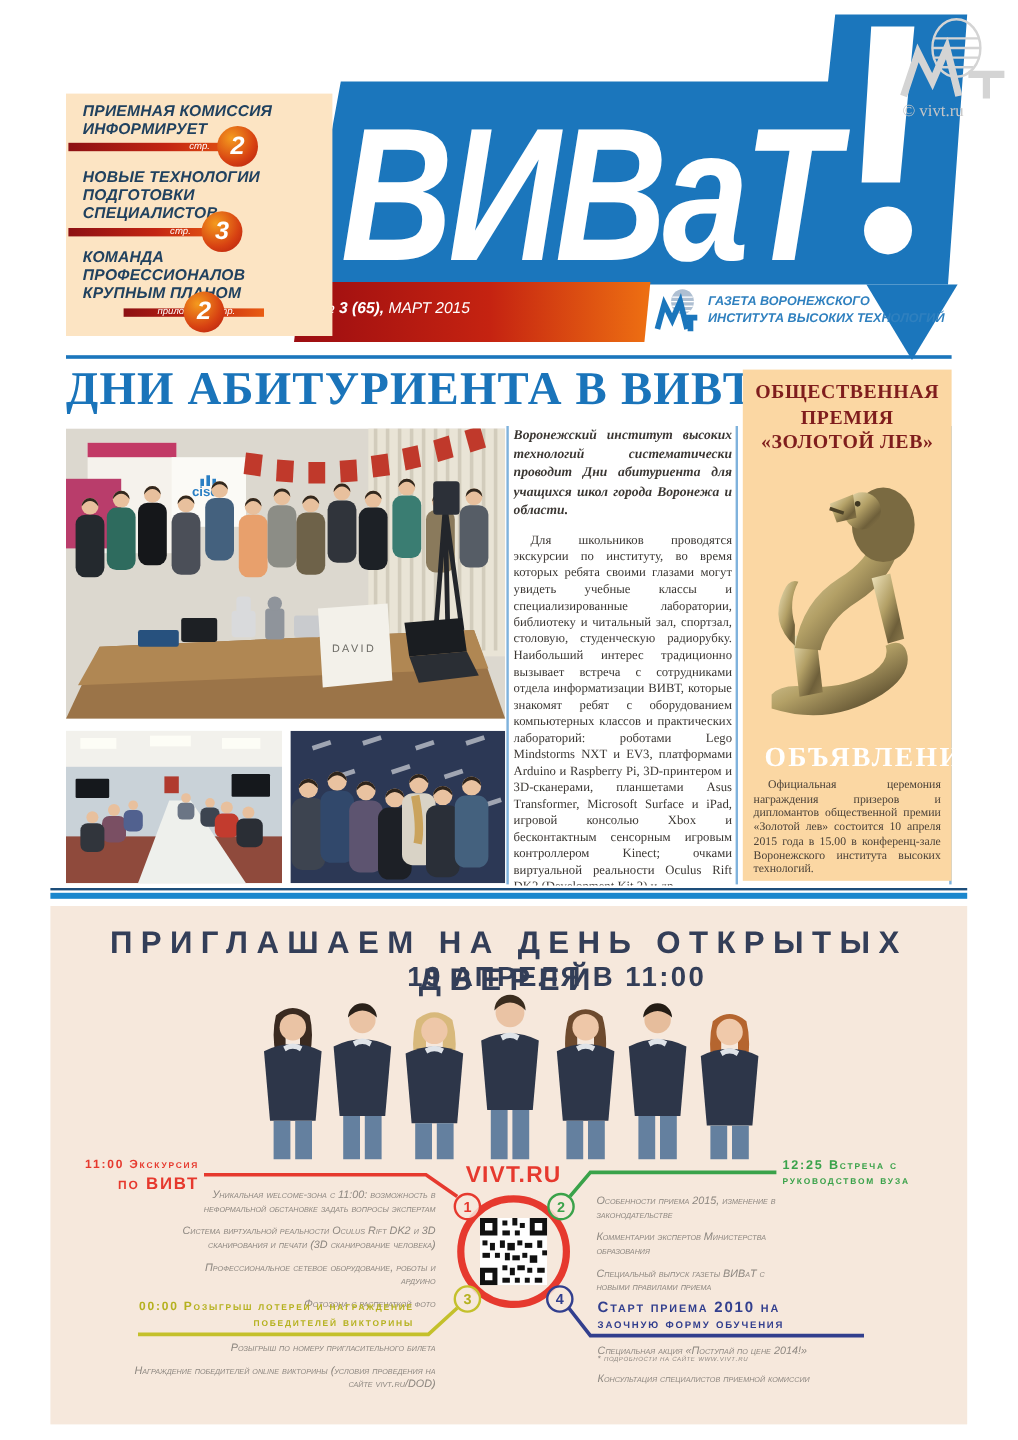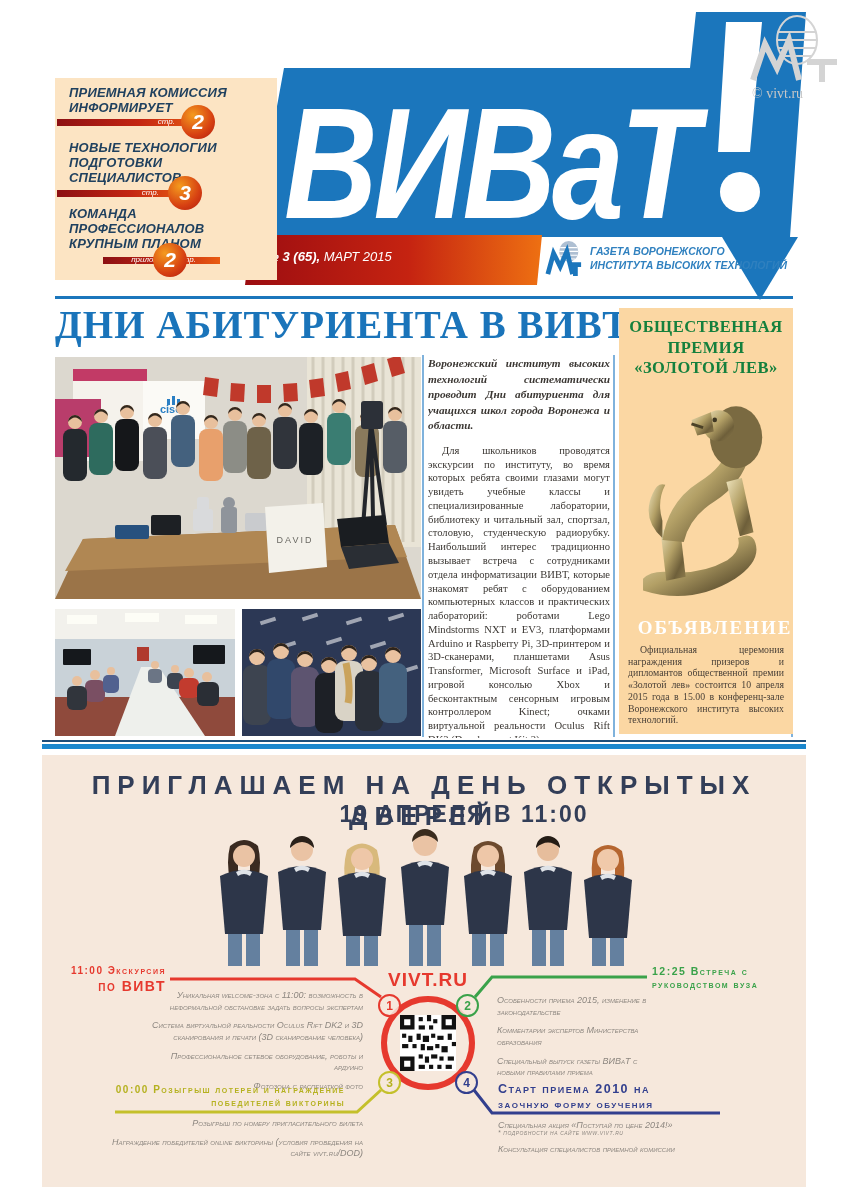--- a/index.html
+++ b/index.html
@@ -38,7 +38,7 @@
 
   .sidebar{left:619px;top:308px;width:174px;height:426px;background:#fbd7a3;text-align:center;}
   .award-title{margin-top:9px;font-family:"Liberation Serif",serif;font-weight:bold;font-size:16.5px;
-    line-height:1.25;color:#15803d;letter-spacing:.5px;}
+    line-height:1.25;color:#7f1d1d;letter-spacing:.5px;}
   .ann-title{margin-top:10px;font-family:"Liberation Serif",serif;font-weight:bold;font-size:19px;
     color:#fff;letter-spacing:2px;padding-left:18px;}
   .ann-text{margin:5px 9px 0 9px;font-family:"Liberation Serif",serif;font-size:9.8px;line-height:1.2;

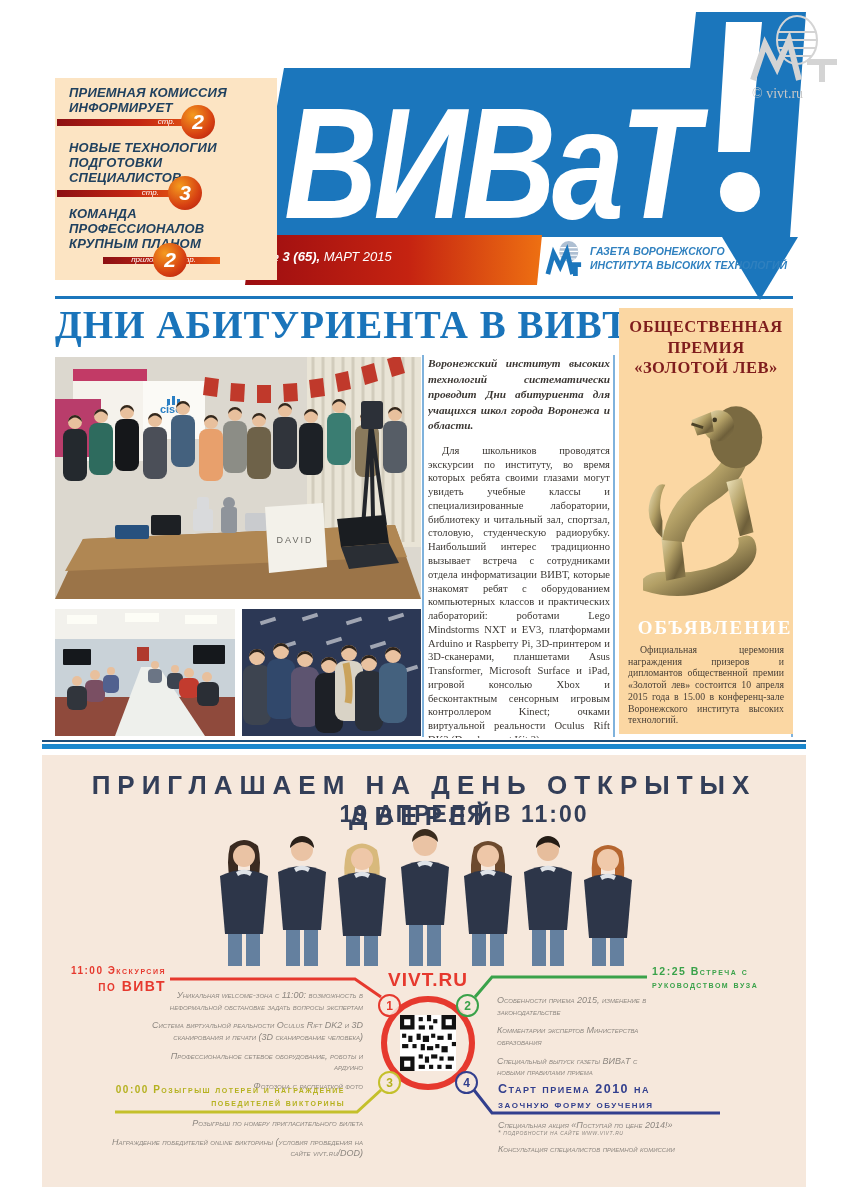--- a/index.html
+++ b/index.html
@@ -39,7 +39,7 @@
   .sidebar{left:619px;top:308px;width:174px;height:426px;background:#fbd7a3;text-align:center;}
   .award-title{margin-top:9px;font-family:"Liberation Serif",serif;font-weight:bold;font-size:16.5px;
     line-height:1.25;color:#7f1d1d;letter-spacing:.5px;}
-  .ann-title{margin-top:10px;font-family:"Liberation Serif",serif;font-weight:bold;font-size:19px;
+  .ann-title{margin-top:10px;font-family:"Liberation Serif",serif;font-weight:bold;font-size:23px;
     color:#fff;letter-spacing:2px;padding-left:18px;}
   .ann-text{margin:5px 9px 0 9px;font-family:"Liberation Serif",serif;font-size:9.8px;line-height:1.2;
     text-align:justify;text-indent:12px;color:#4a4138;}

